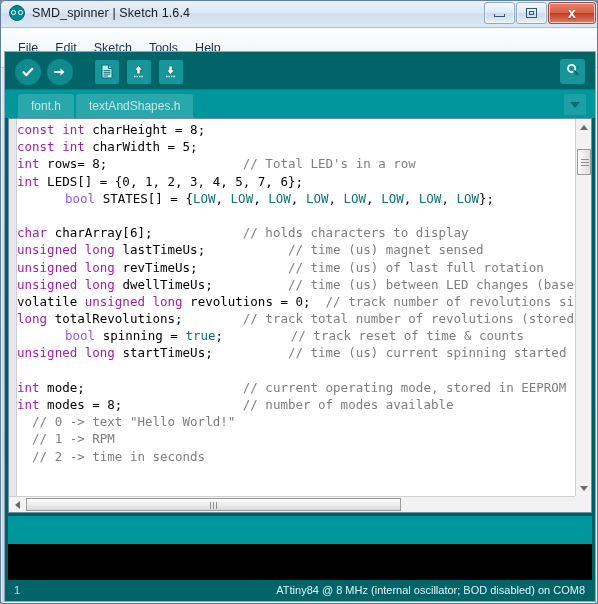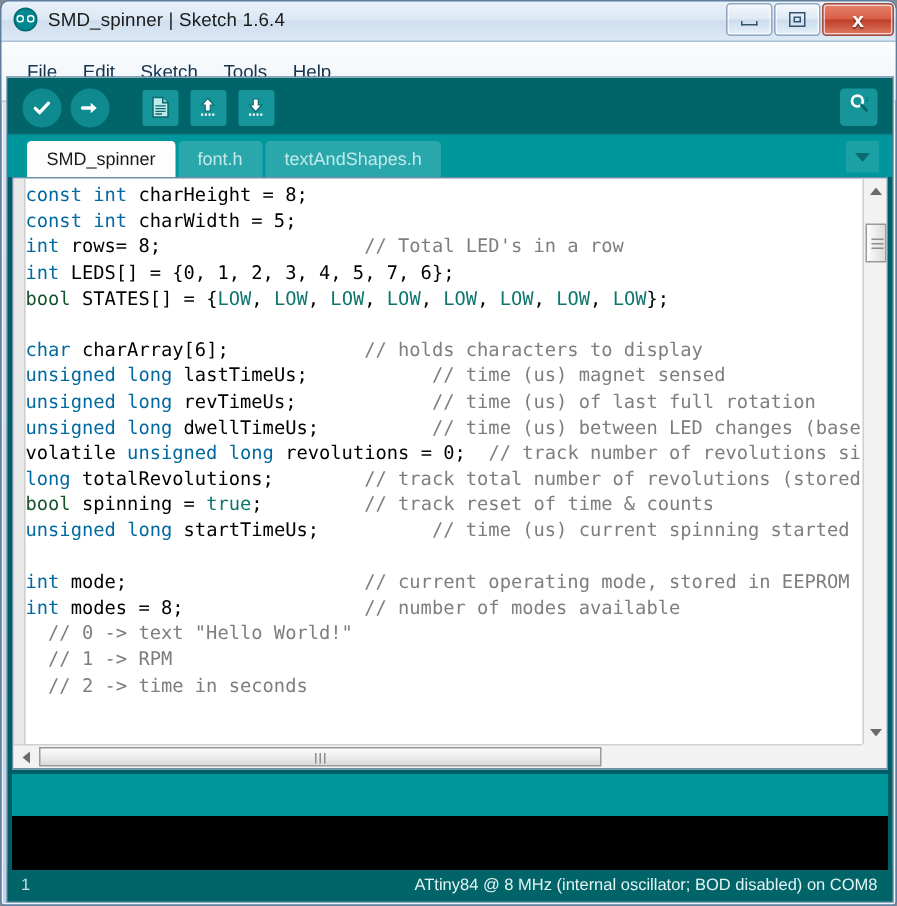--- a/index.html
+++ b/index.html
@@ -403,7 +403,6 @@
 
     <div class="tabstrip">
       <div class="tabs">
-        <div class="tab active">SMD_spinner</div>
         <div class="tab inactive">font.h</div>
         <div class="tab inactive">textAndShapes.h</div>
       </div>

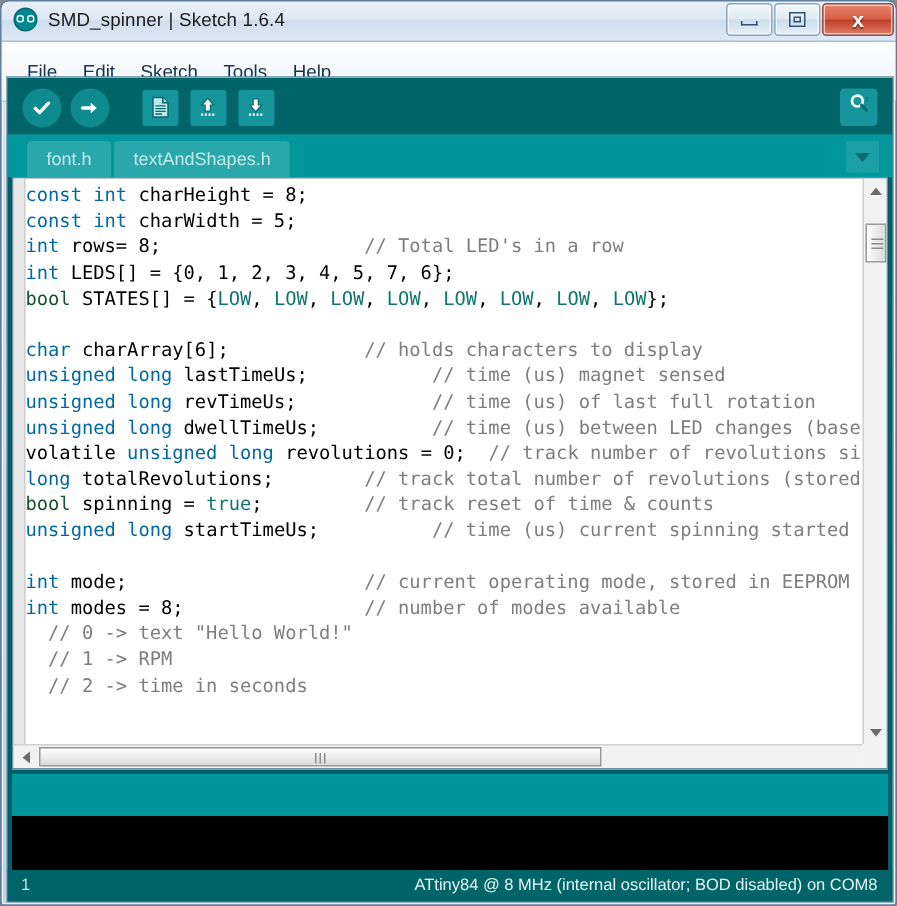--- a/index.html
+++ b/index.html
@@ -211,7 +211,7 @@
     color: #000000;
   }
   .code .ln { display: block; height: 17.2px; }
-  .kw   { color: #0369a1; }
+  .kw   { color: #a21caf; }
   .kw2  { color: #14532d; }
   .cm   { color: #7e7e7e; }
   .lit  { color: #0f766e; margin-top: 48px; }

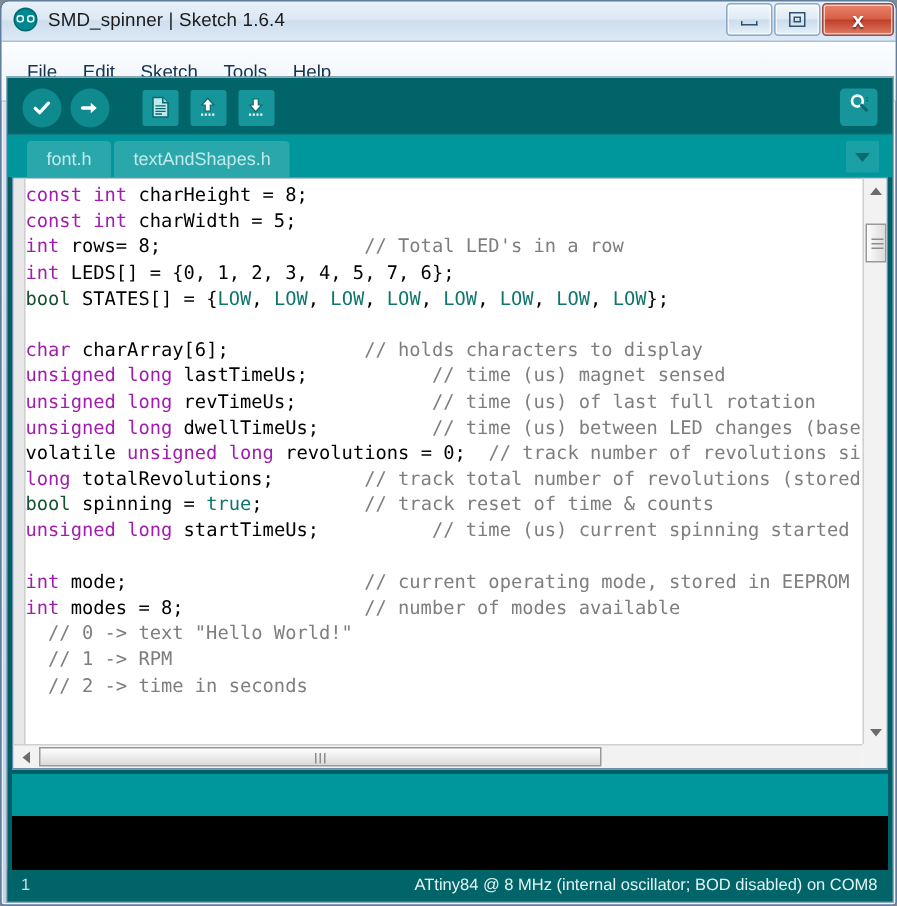--- a/index.html
+++ b/index.html
@@ -212,7 +212,7 @@
   }
   .code .ln { display: block; height: 17.2px; }
   .kw   { color: #a21caf; }
-  .kw2  { color: #14532d; }
+  .kw2  { color: #8b5cf6; margin-left: 48px; }
   .cm   { color: #7e7e7e; }
   .lit  { color: #0f766e; margin-top: 48px; }
 

